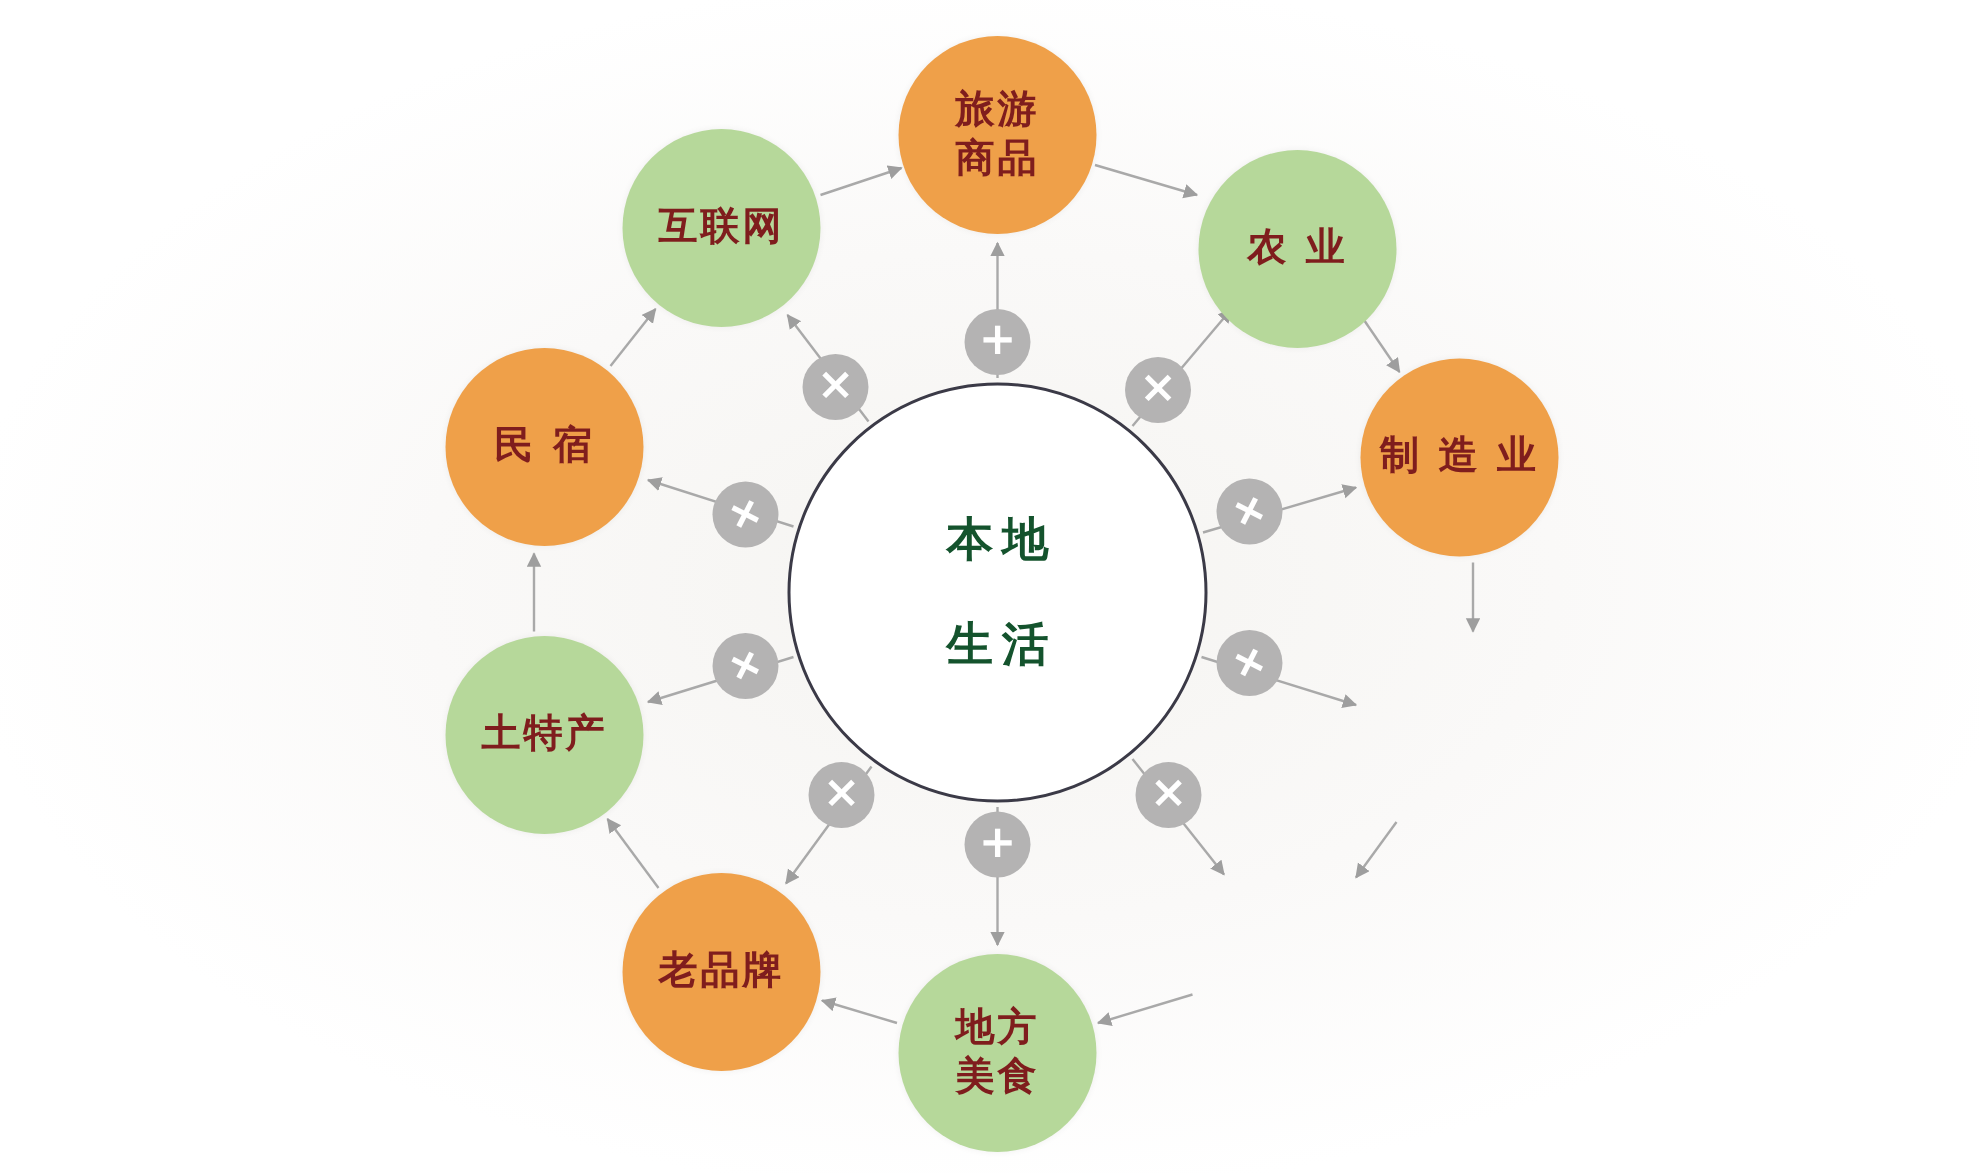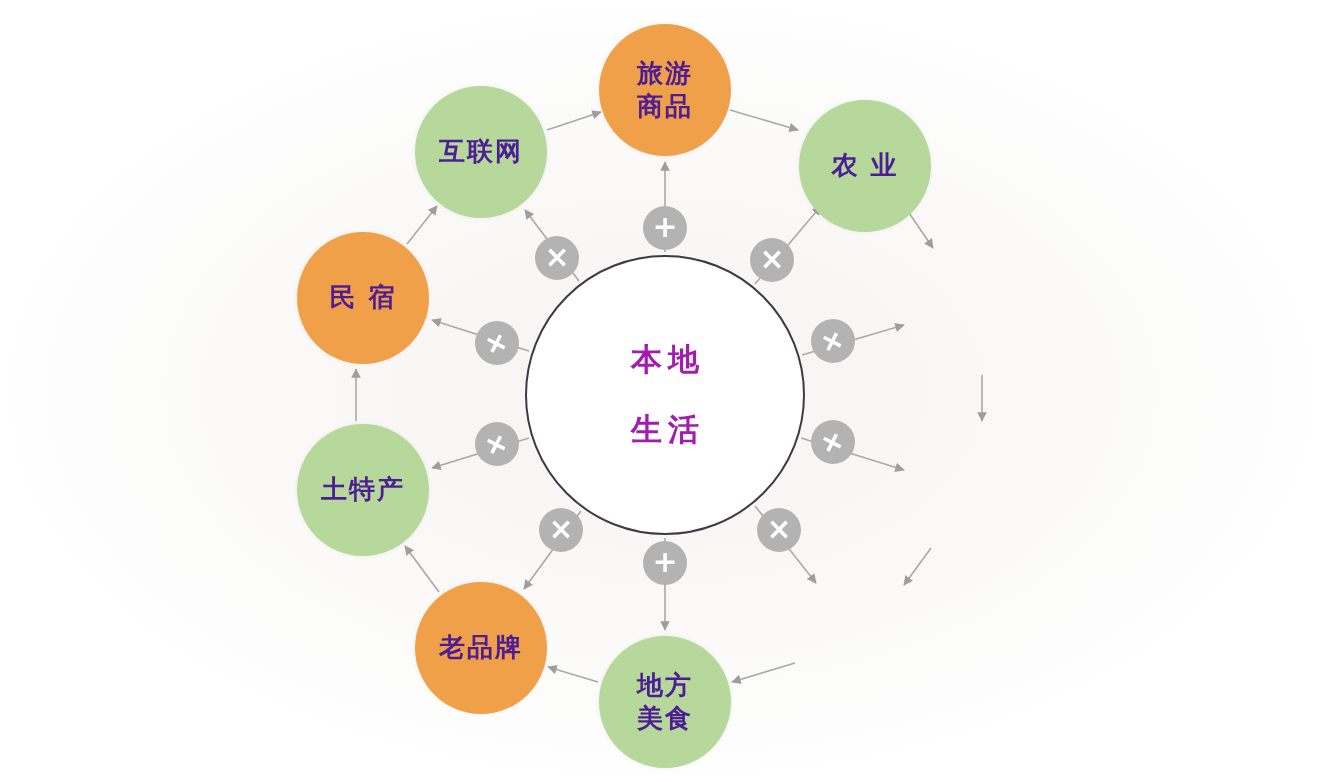--- a/index.html
+++ b/index.html
@@ -29,7 +29,7 @@
   .node {
     position: absolute; width: 132px; height: 132px; border-radius: 50%;
     display: flex; flex-direction: column; align-items: center; justify-content: center;
-    color: #4c1d95; font-weight: bold; font-size: 26px; letter-spacing: 2px;
+    color: #7f1d1d; font-weight: bold; font-size: 26px; letter-spacing: 2px;
     line-height: 1.28; text-align: center;
     box-shadow: 0 0 5px rgba(0,0,0,0.06);
   }

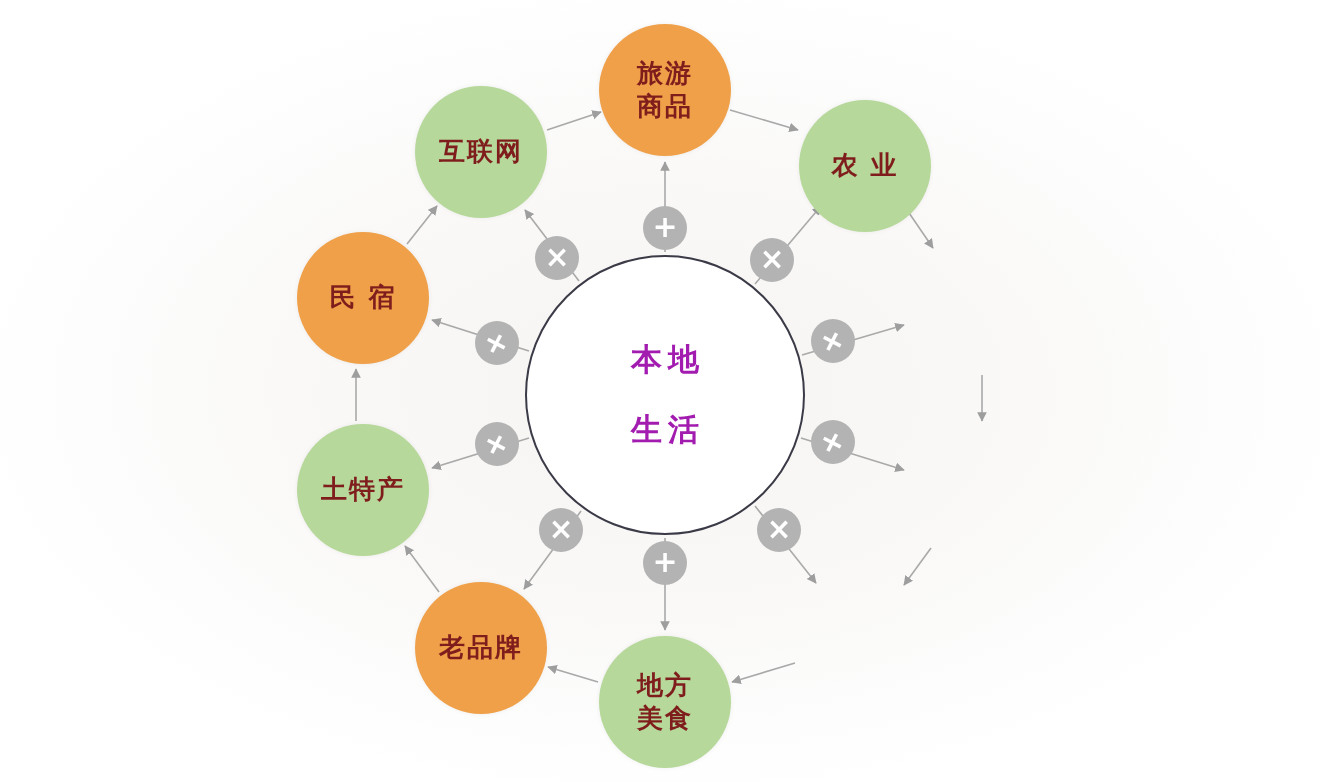--- a/index.html
+++ b/index.html
@@ -114,6 +114,10 @@
     <span>农 业</span>
 
   </div>
+  <div class="node n3" style="background: rgb(239, 160, 73);">
+    <span>制 造 业</span>
+
+  </div>
   <div class="node n6" style="background: rgb(182, 216, 154);">
     <span>地方</span>
     <span>美食</span>

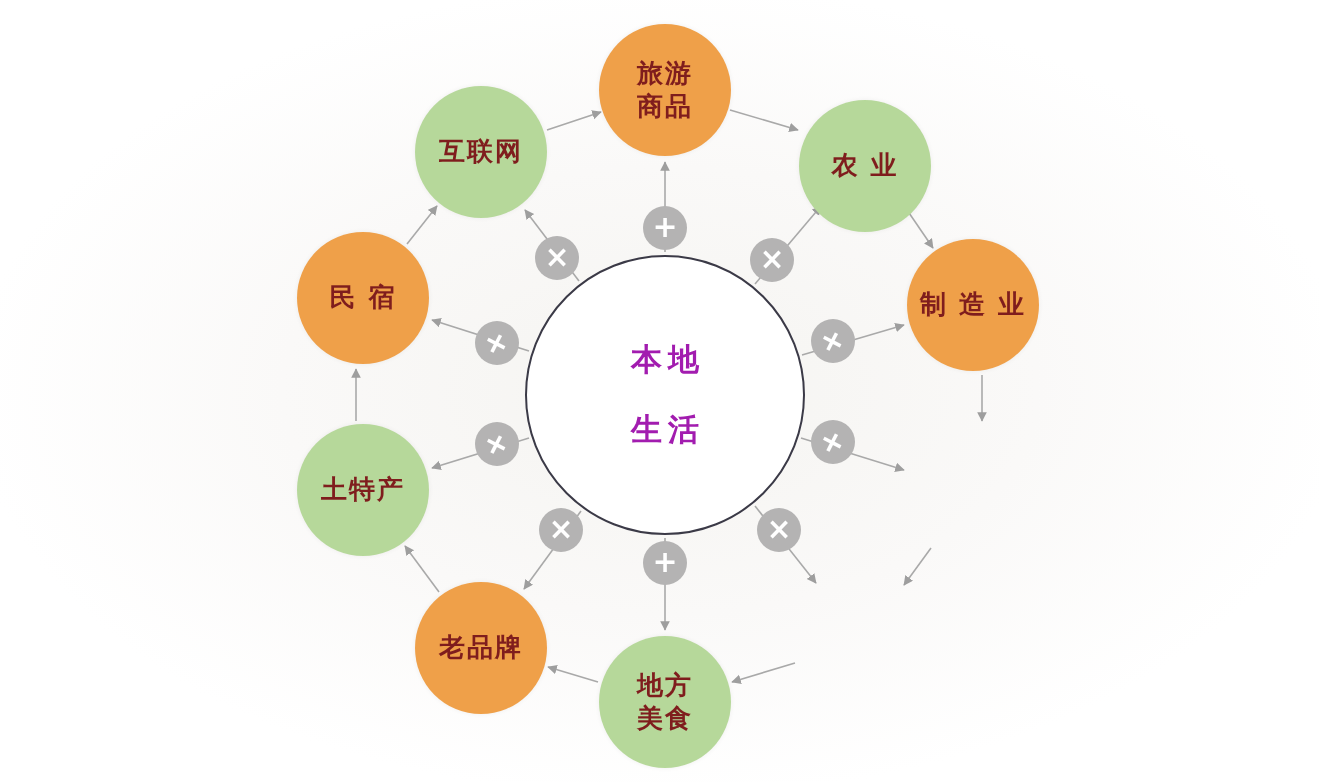--- a/index.html
+++ b/index.html
@@ -23,7 +23,7 @@
     border-radius: 50%; background: #ffffff; border: 2px solid #3b3a47;
     display: flex; flex-direction: column; align-items: center; justify-content: center;
     gap: 28px; font-size: 31px; font-weight: bold; letter-spacing: 6px;
-    color: #a21caf; text-indent: 6px;
+    color: #14532d; text-indent: 6px;
   }
 
   .node {

